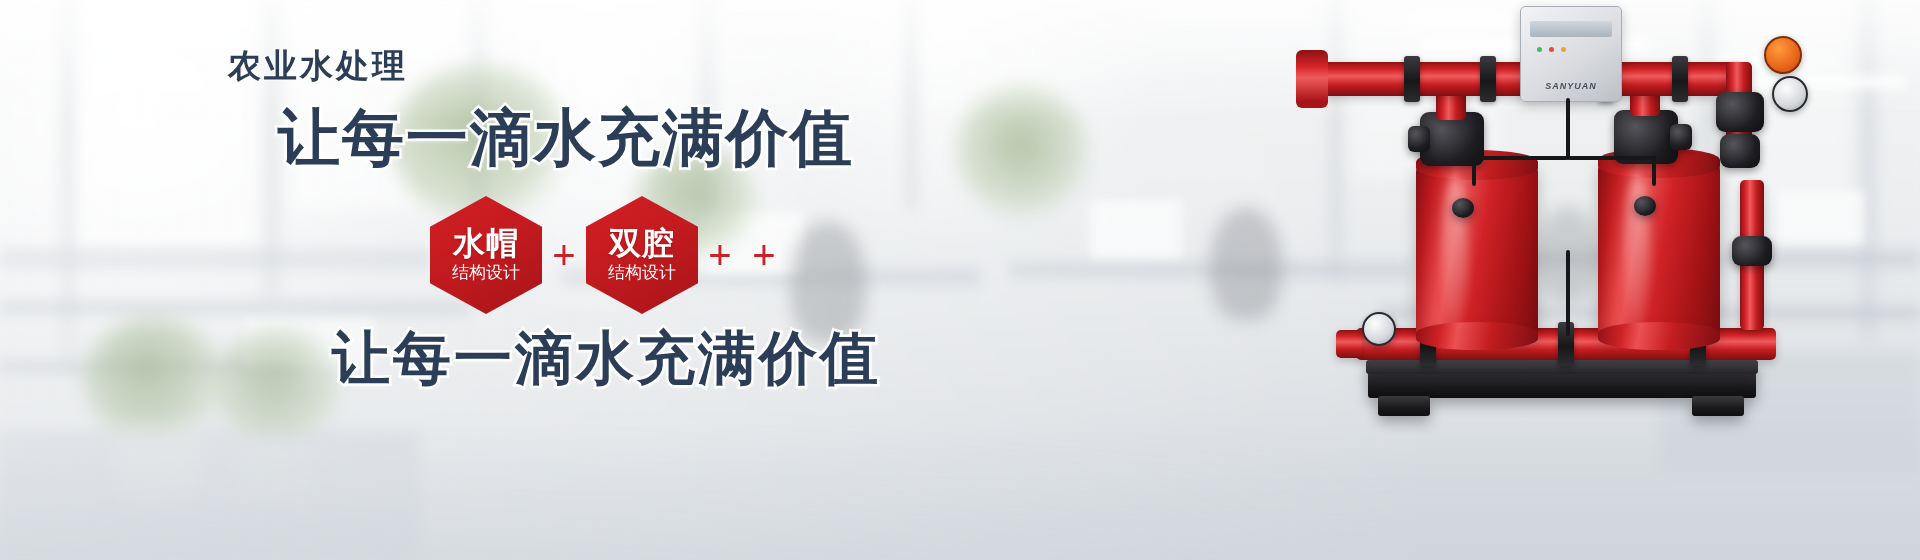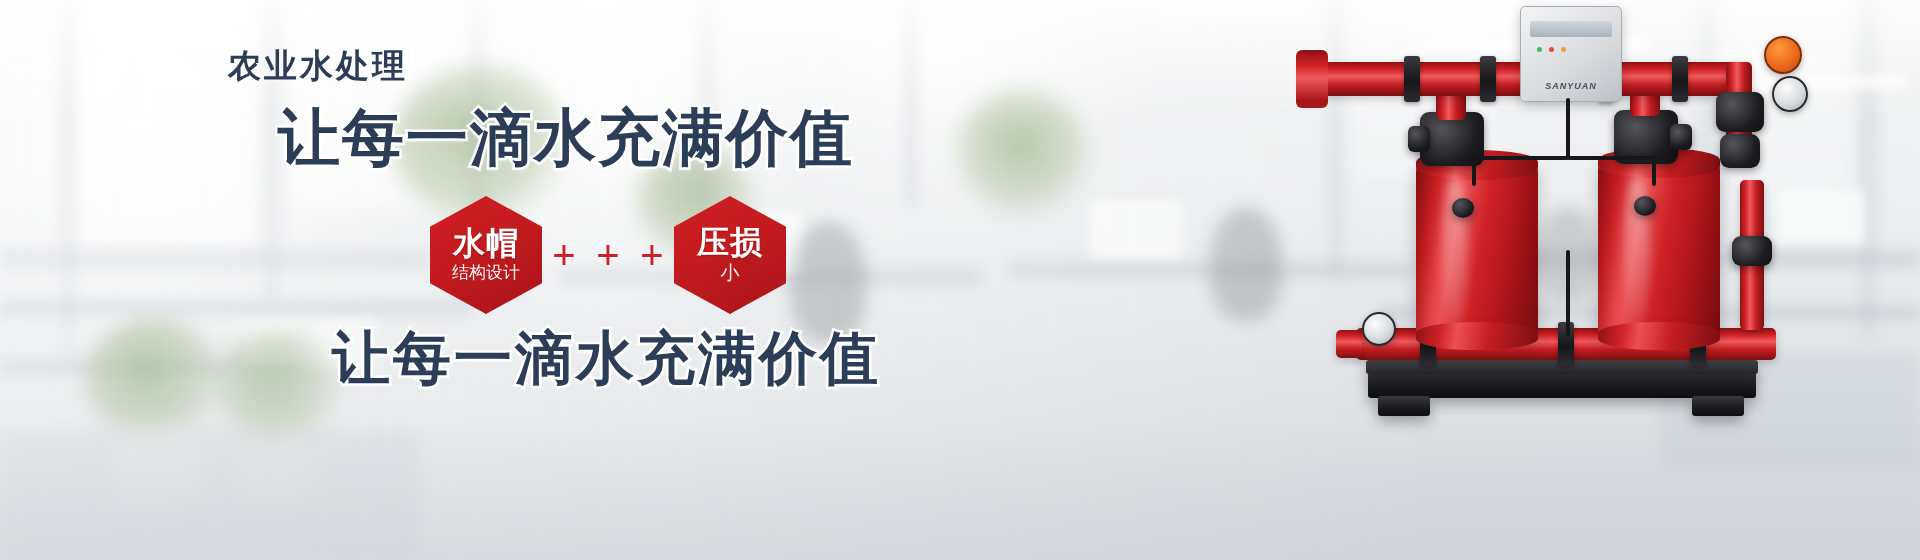--- a/index.html
+++ b/index.html
@@ -334,6 +334,10 @@
 
       <span class="plus">+</span>
 
+      <div class="hexwrap">
+        <span class="hex-main">双腔</span>
+        <span class="hex-sub">结构设计</span>
+      </div>
 
       <span class="plus">+</span>
 

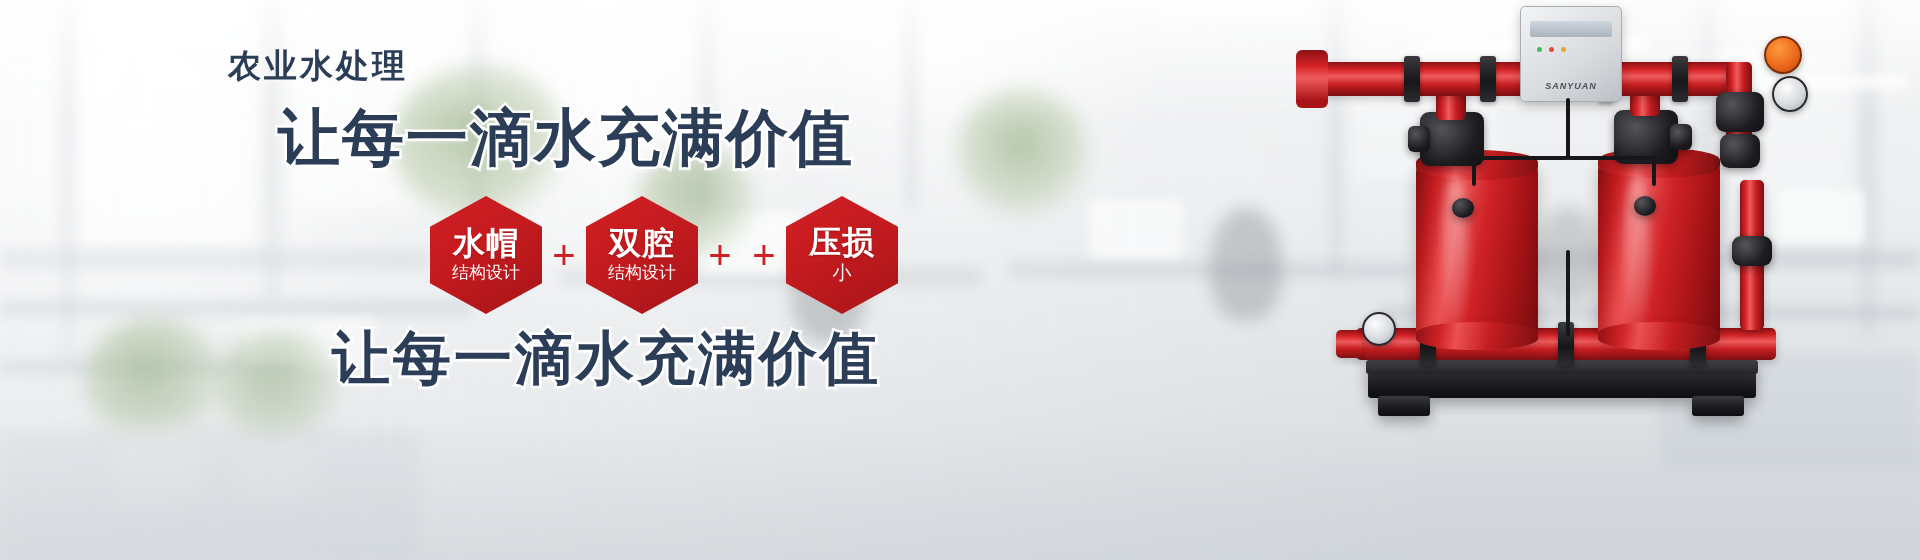--- a/index.html
+++ b/index.html
@@ -344,10 +344,6 @@
 
       <span class="plus">+</span>
 
-      <div class="hexwrap">
-        <span class="hex-main">压损</span>
-        <span class="hex-sub small">小</span>
-      </div>
 
     </div>
 

